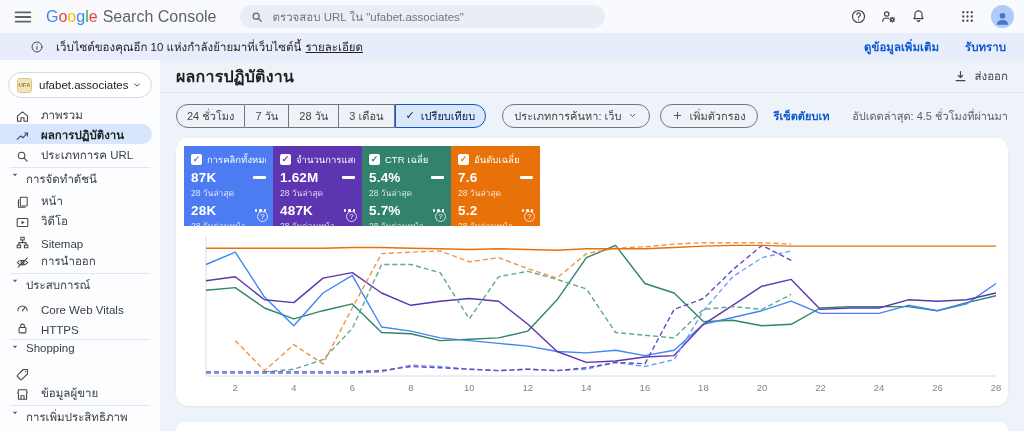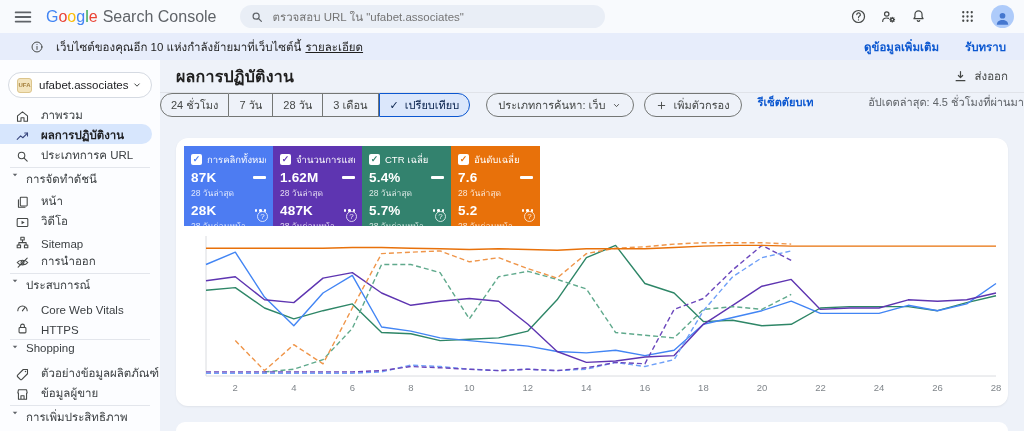--- a/index.html
+++ b/index.html
@@ -55,7 +55,7 @@
   .export { margin-left:auto; display:flex; align-items:center; gap:7px; color:#444746; font-size:11.5px; cursor:pointer; }
   .export .ic { width:15px; height:15px; }
   .main-divider { border-top:1px solid #e0e3e9; }
-  .filter-row { height:45px; display:flex; align-items:flex-start; padding:0 0; }
+  .filter-row { height:45px; display:flex; align-items:center; padding:0 16px; }
   .seg-group { display:flex; height:24px; }
   .seg { border:1px solid #747775; border-left:none; padding:0 10px; font-size:11px; color:#444746; display:flex; align-items:center; background:transparent; cursor:pointer; white-space:nowrap; }
   .seg:first-child { border-left:1px solid #747775; border-radius:12px 0 0 12px; }

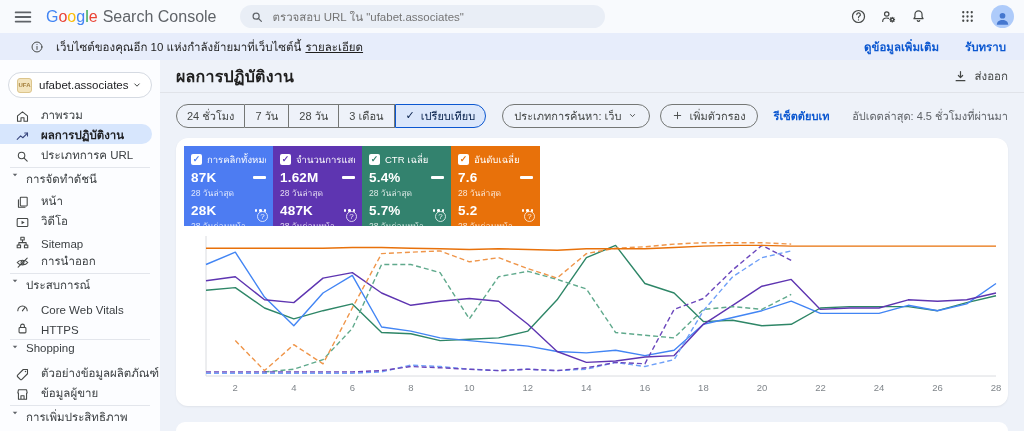--- a/index.html
+++ b/index.html
@@ -310,7 +310,6 @@
                 <circle cx="16.8" cy="7.2" r="1.2" fill="currentColor" stroke="none"></circle>
               </svg>
             </span>
-            <span>ตัวอย่างข้อมูลผลิตภัณฑ์</span>
           </div>
           <div class="nav-item">
             <span class="ic">

